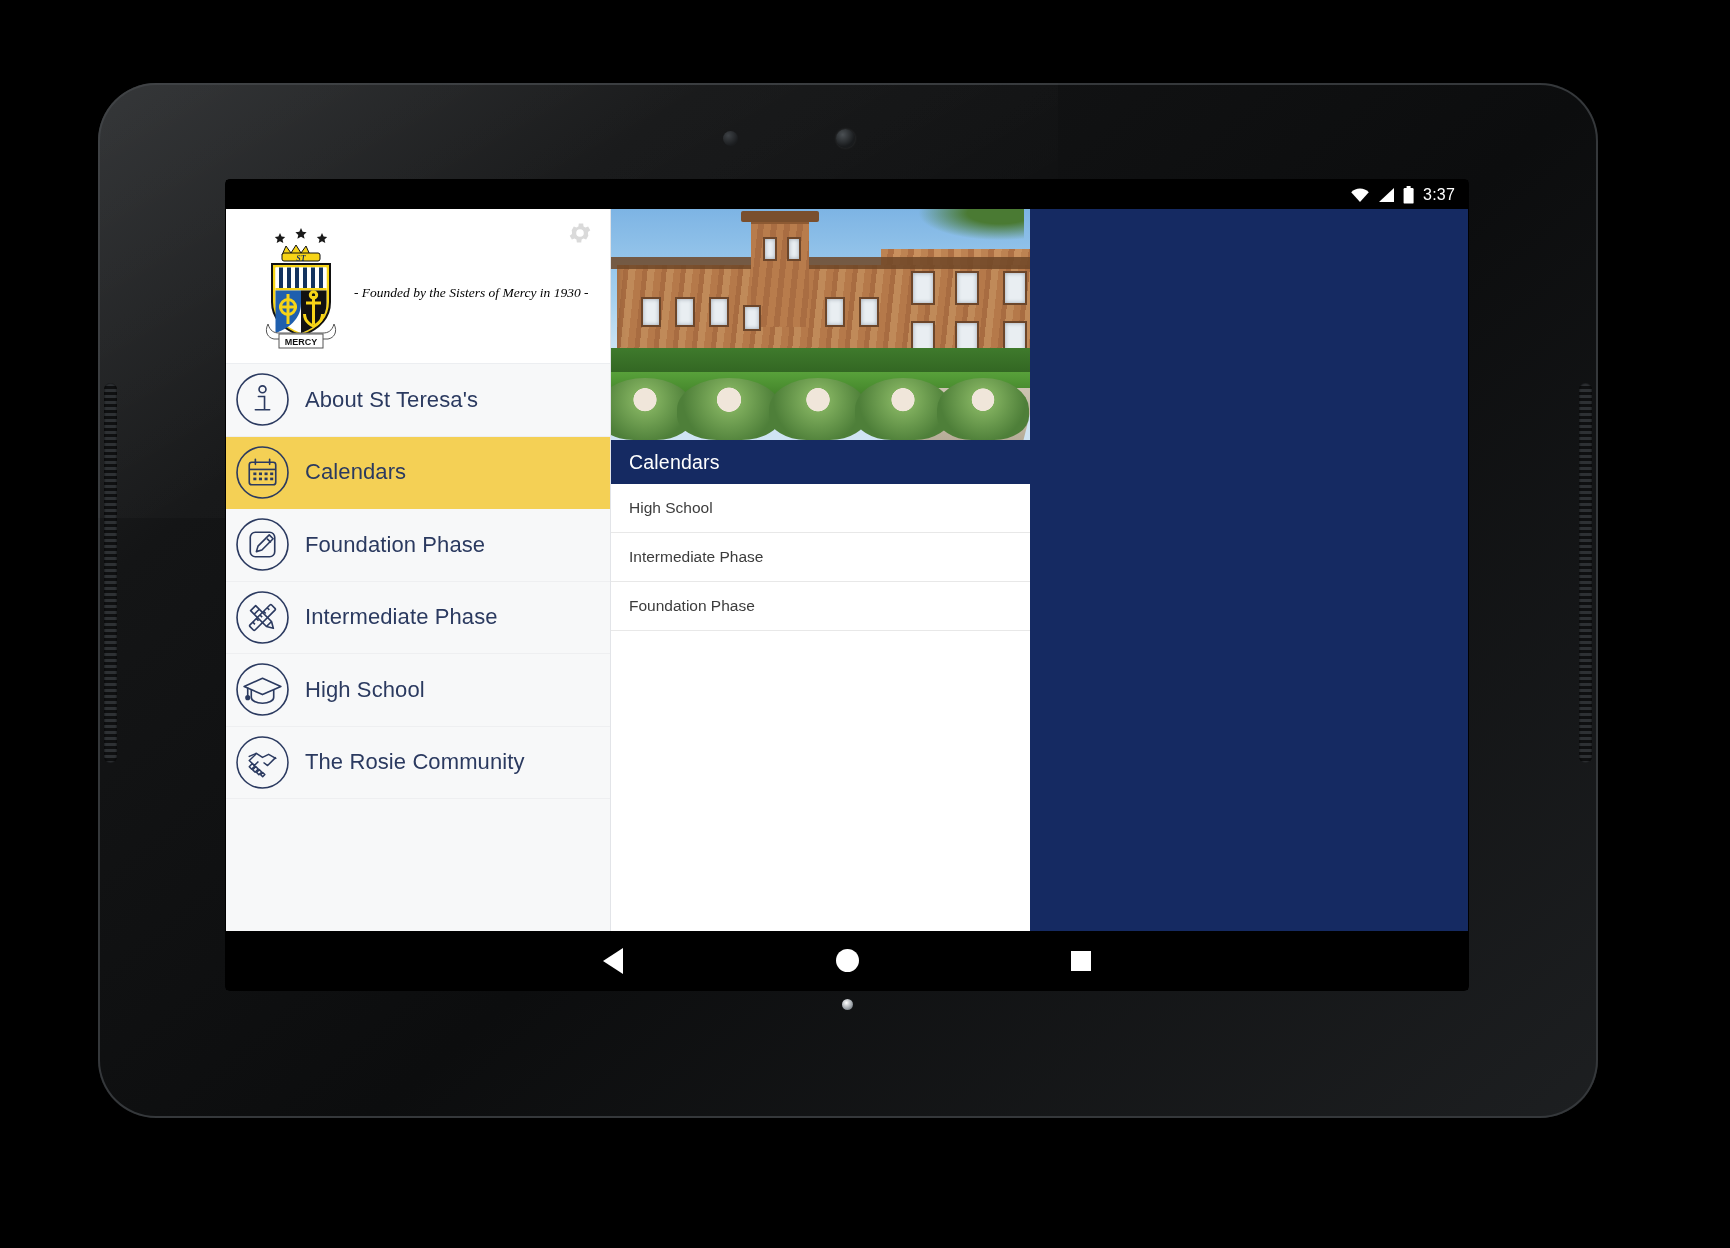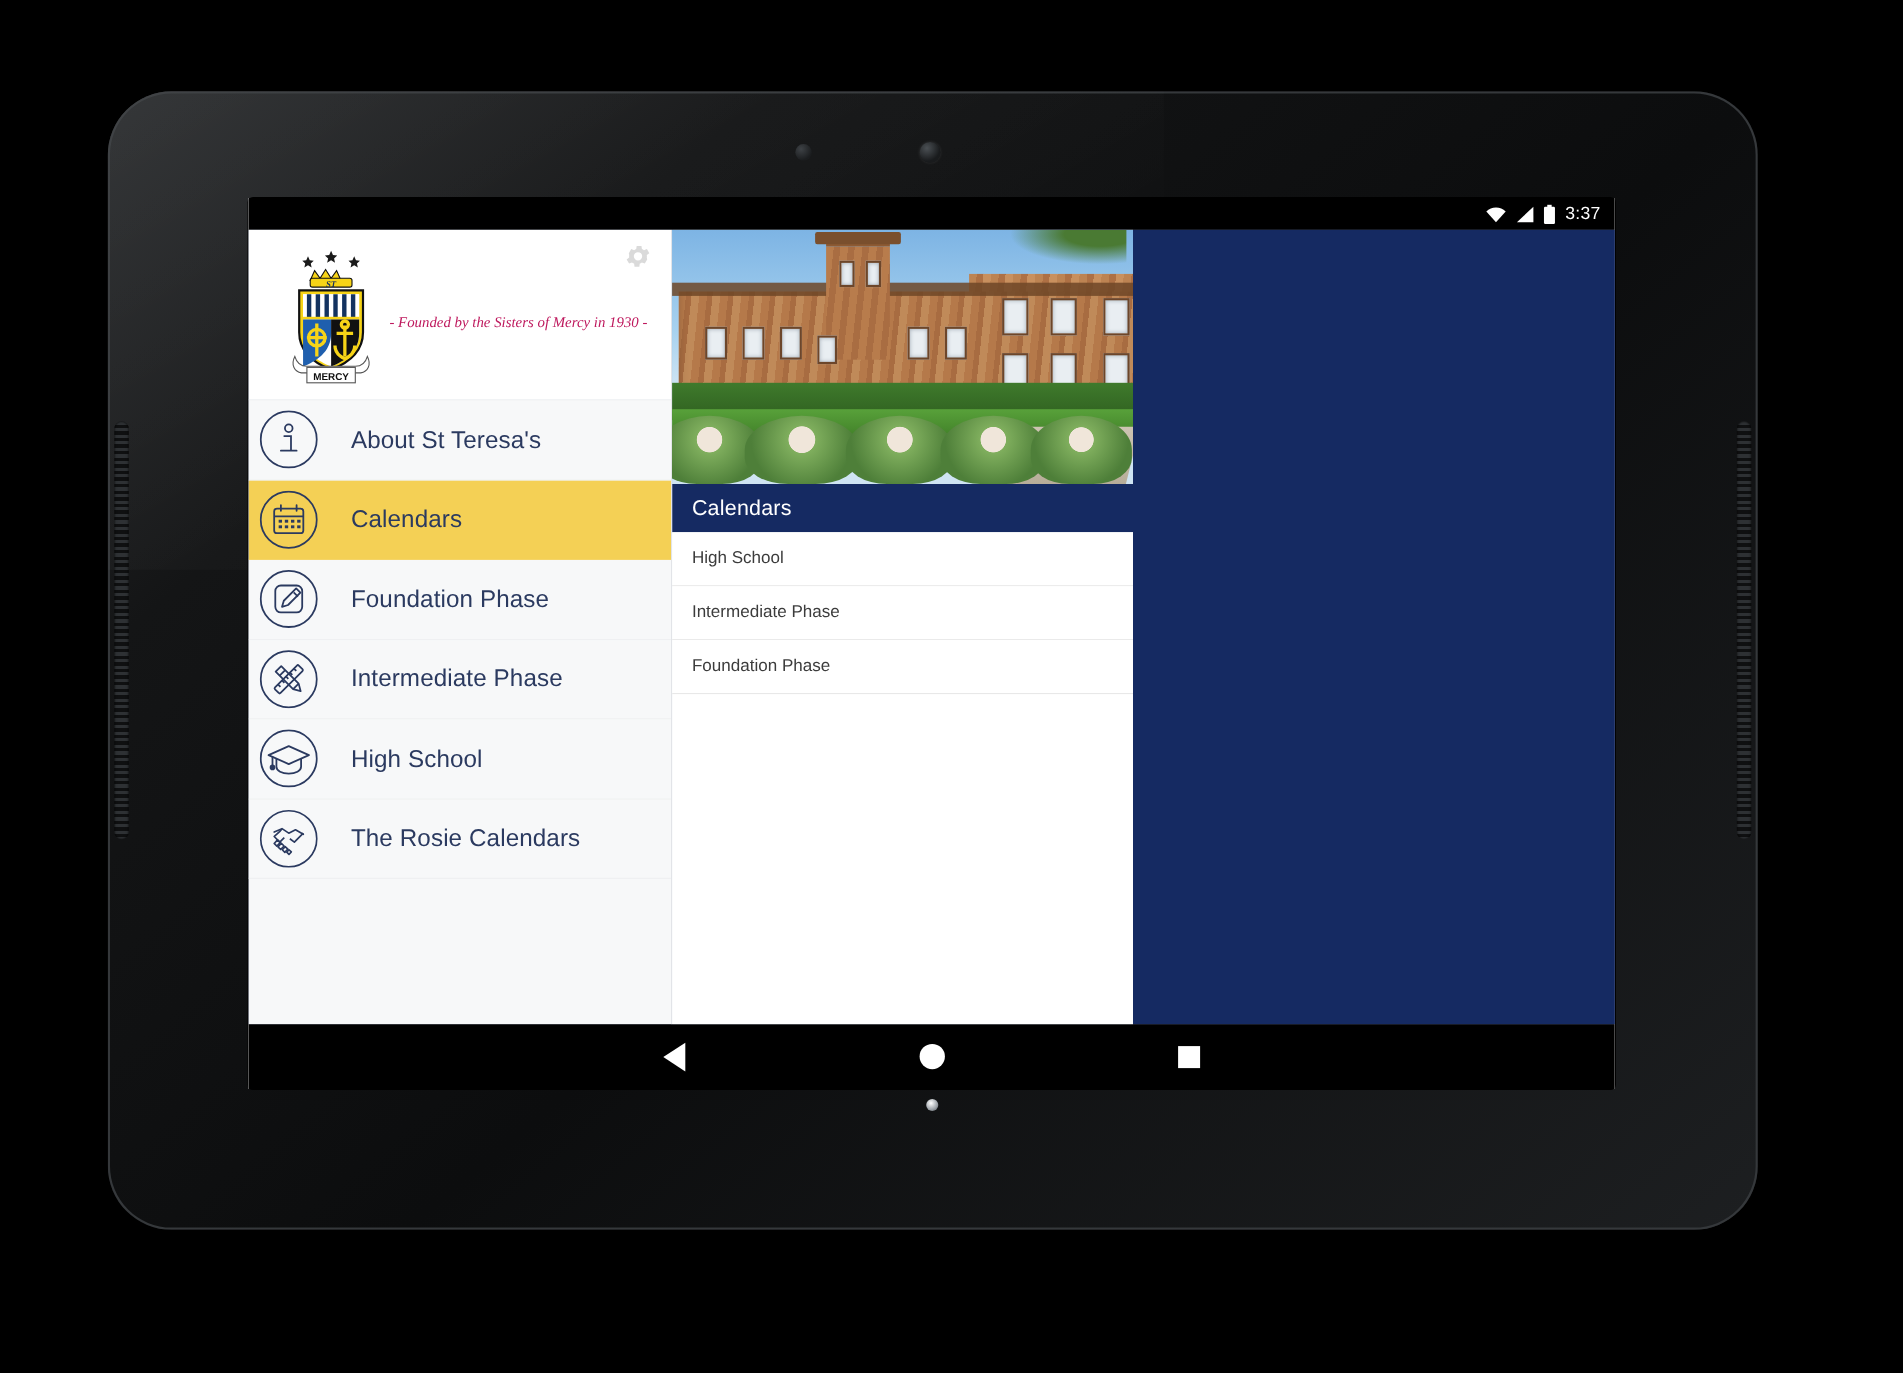--- a/index.html
+++ b/index.html
@@ -86,7 +86,7 @@
   }
   .brand-sub {
     font-family: "Liberation Serif", serif;
-    font-style: italic; font-size: 13.5px; color: #be185d;
+    font-style: italic; font-size: 13.5px; color: #000000;
     margin-top: 7px; white-space: nowrap;
   }
   .gear-btn {

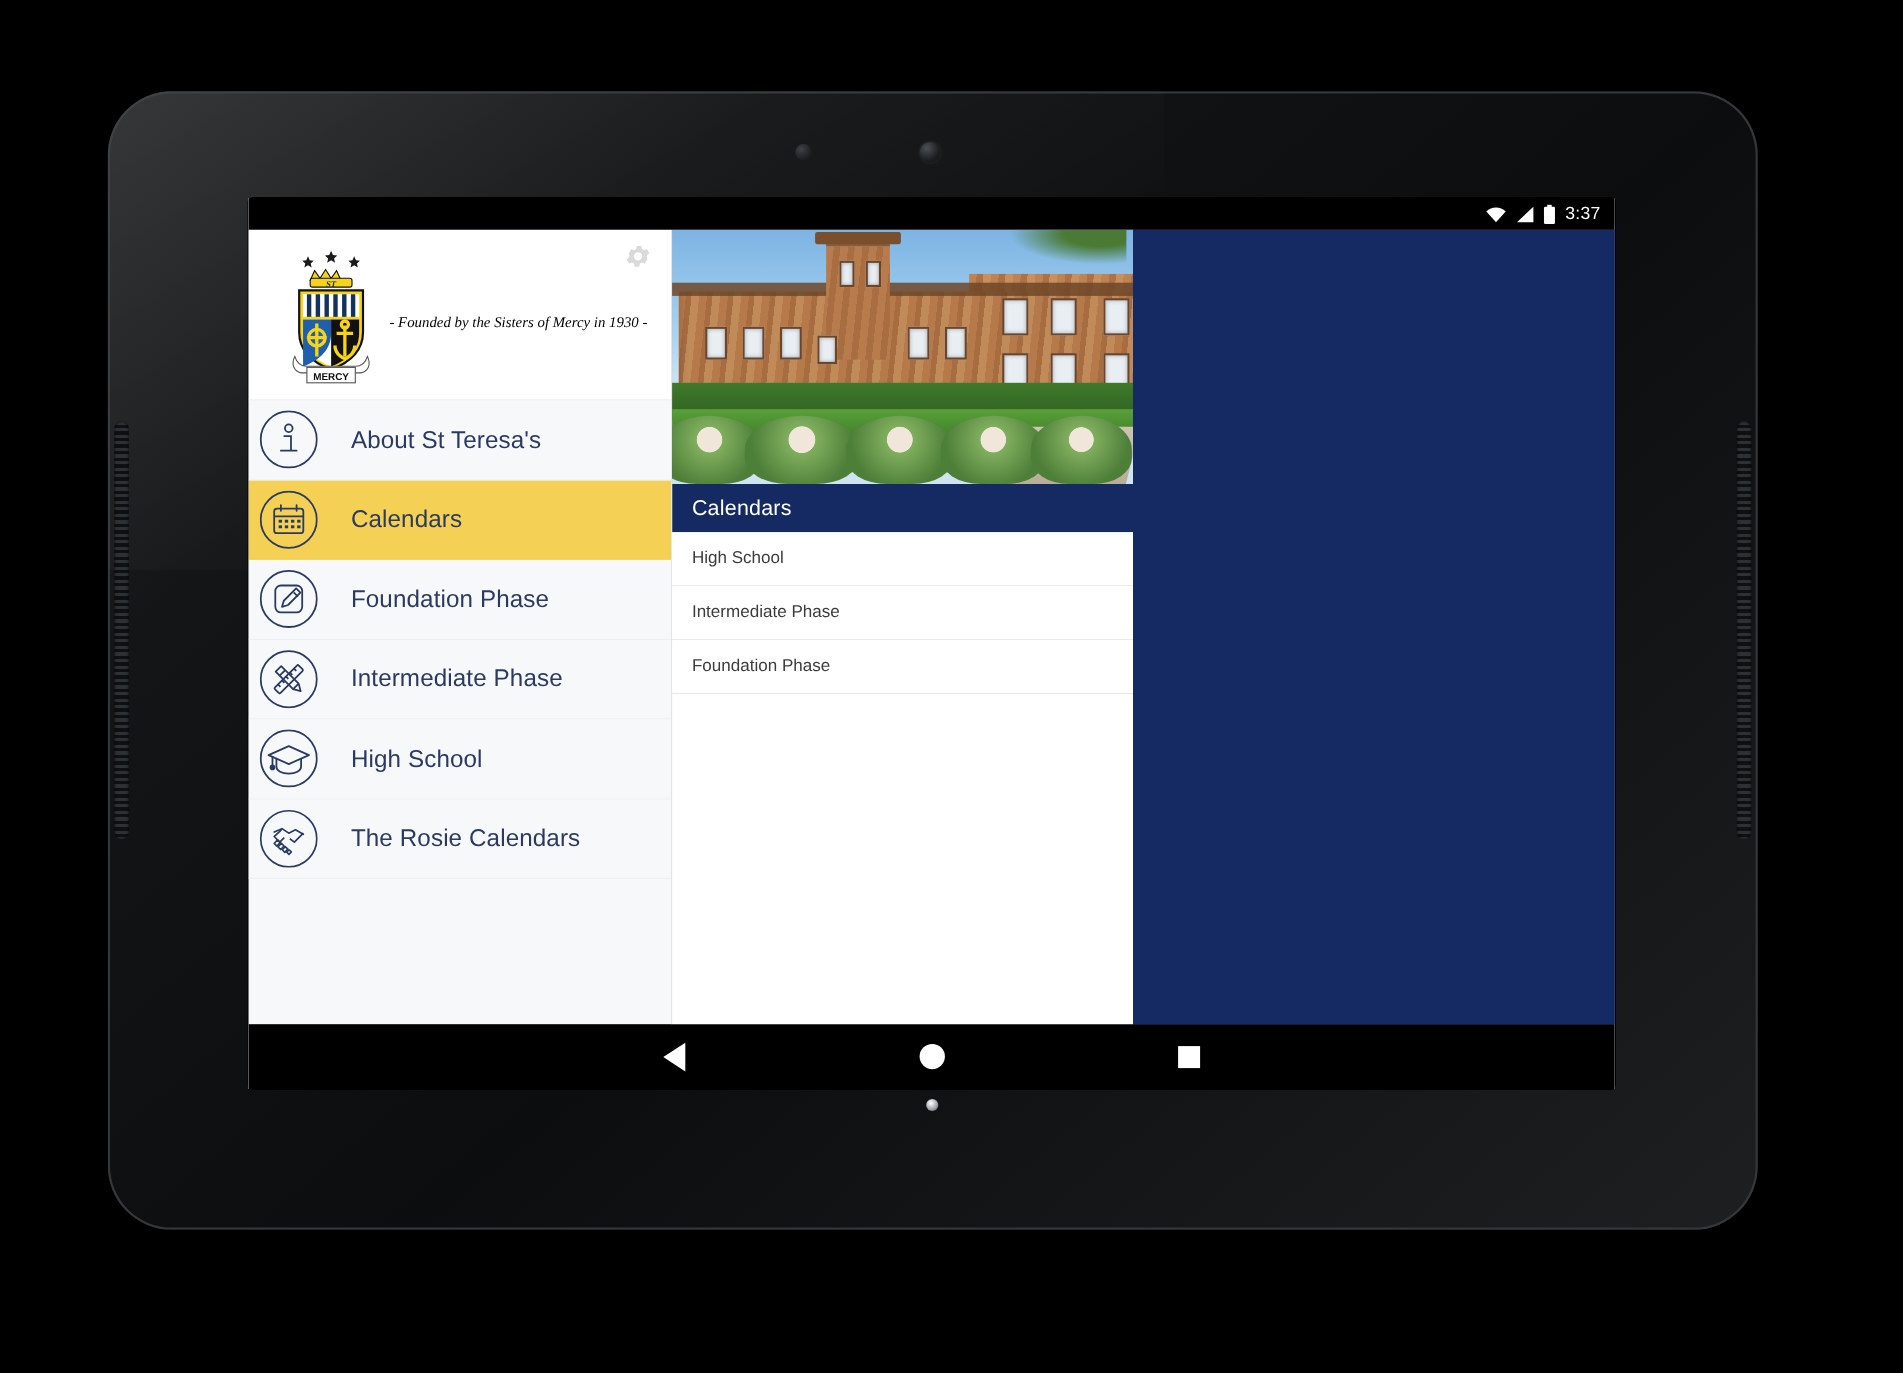--- a/index.html
+++ b/index.html
@@ -96,7 +96,7 @@
 
   .menu { list-style: none; }
   .menu-item {
-    display: flex; align-items: center; gap: 30px;
+    display: flex; align-items: center; gap: 16px;
     height: 72.5px; padding-left: 10px; cursor: pointer;
     border-bottom: 1px solid #eeeff1;
     background: #f7f8f9;

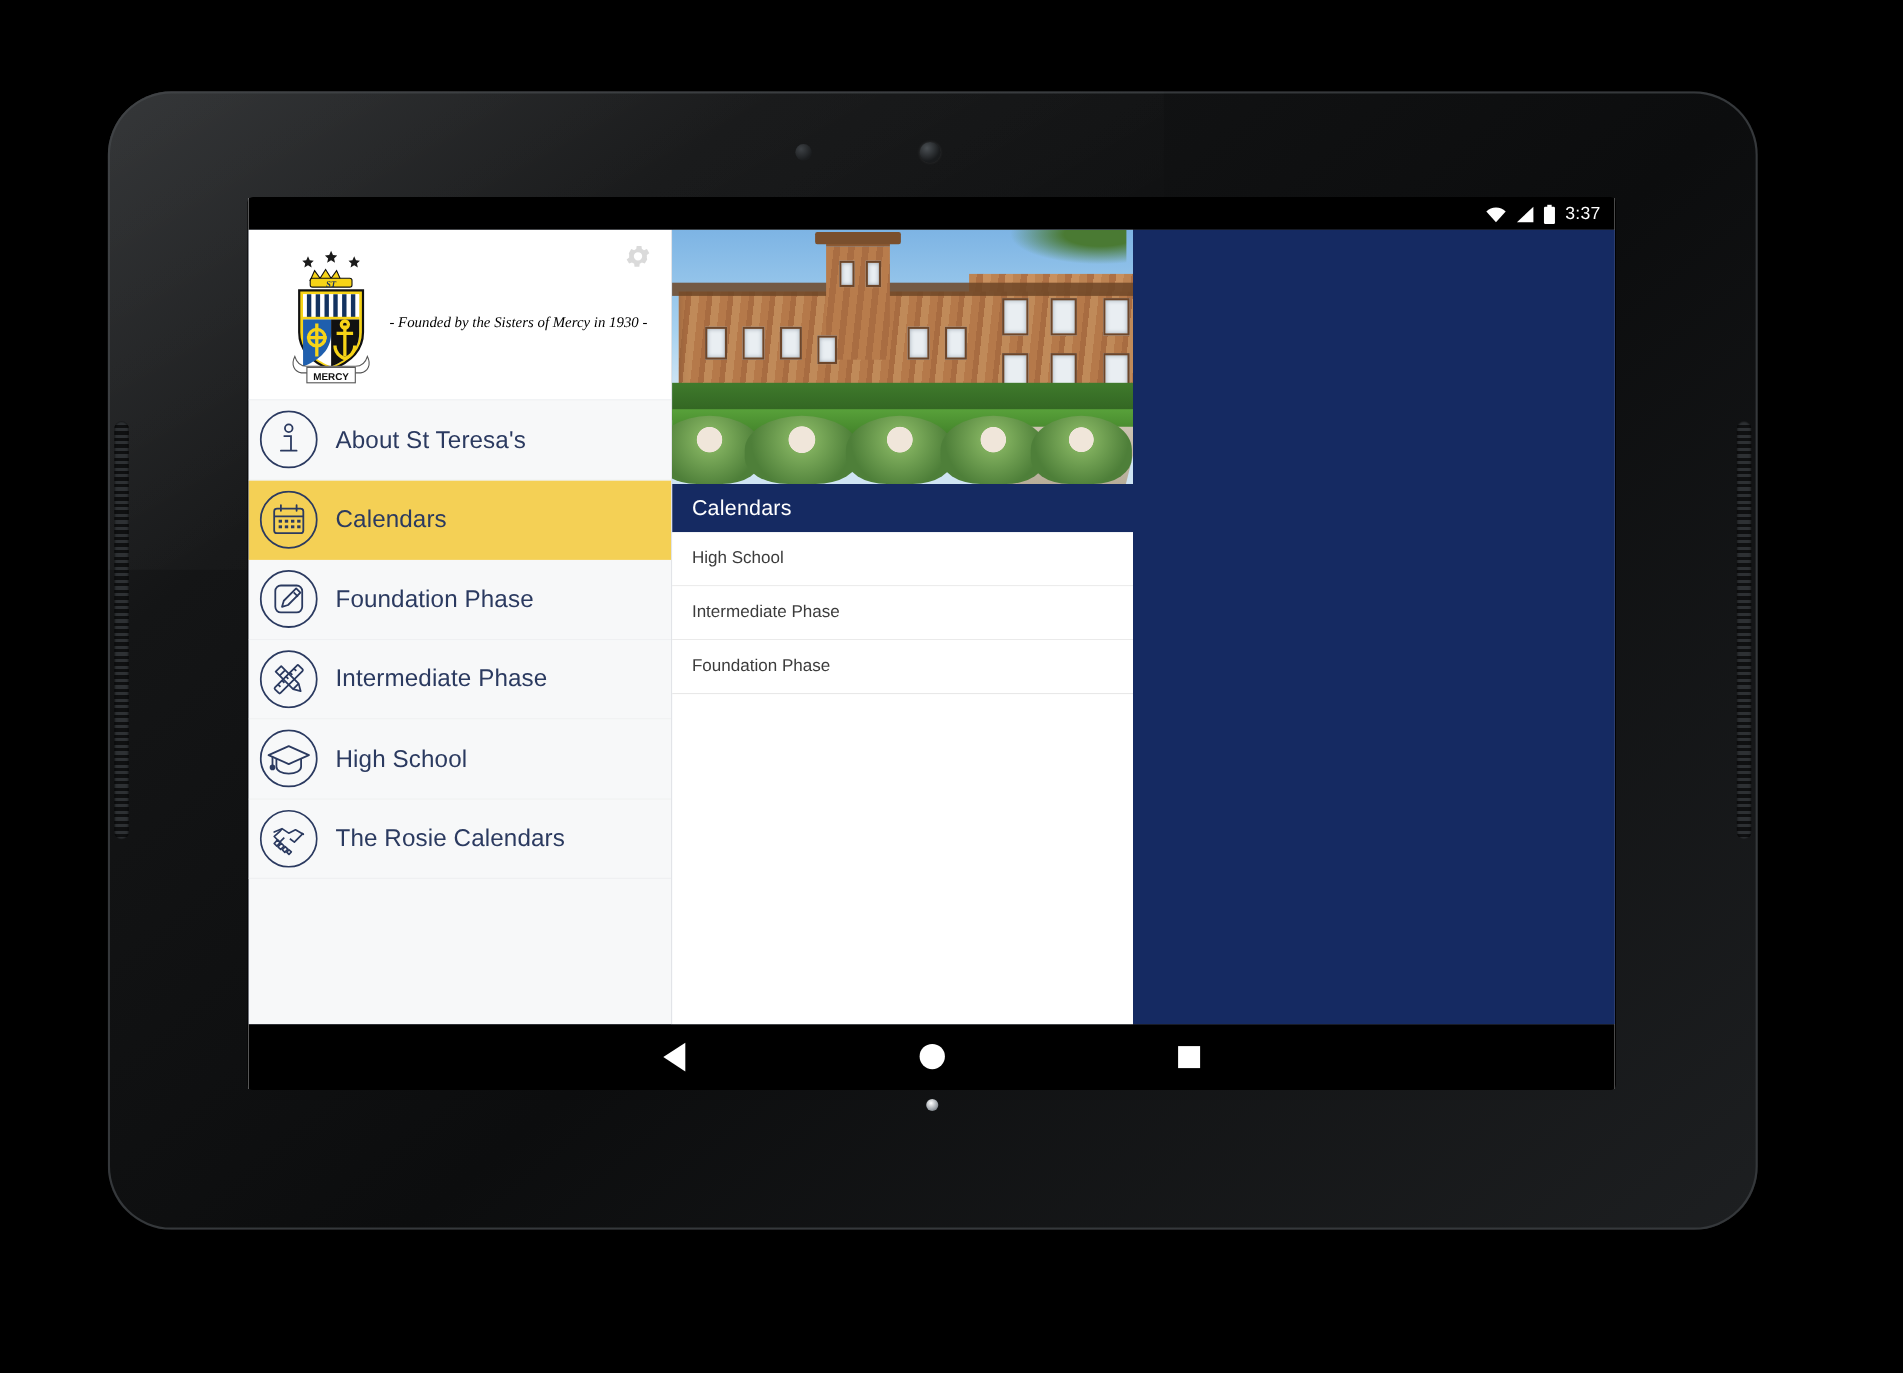--- a/index.html
+++ b/index.html
@@ -370,7 +370,7 @@
                   <path d="M26.2 35.8 l-2 2.2 2 2 2.1 -2.2z" stroke-linejoin="round"></path>
                 </svg>
               </span>
-              <span class="menu-label">The Rosie Calendars</span>
+              <span class="menu-label">The Rosie Community</span>
             </li>
 
           </ul>

